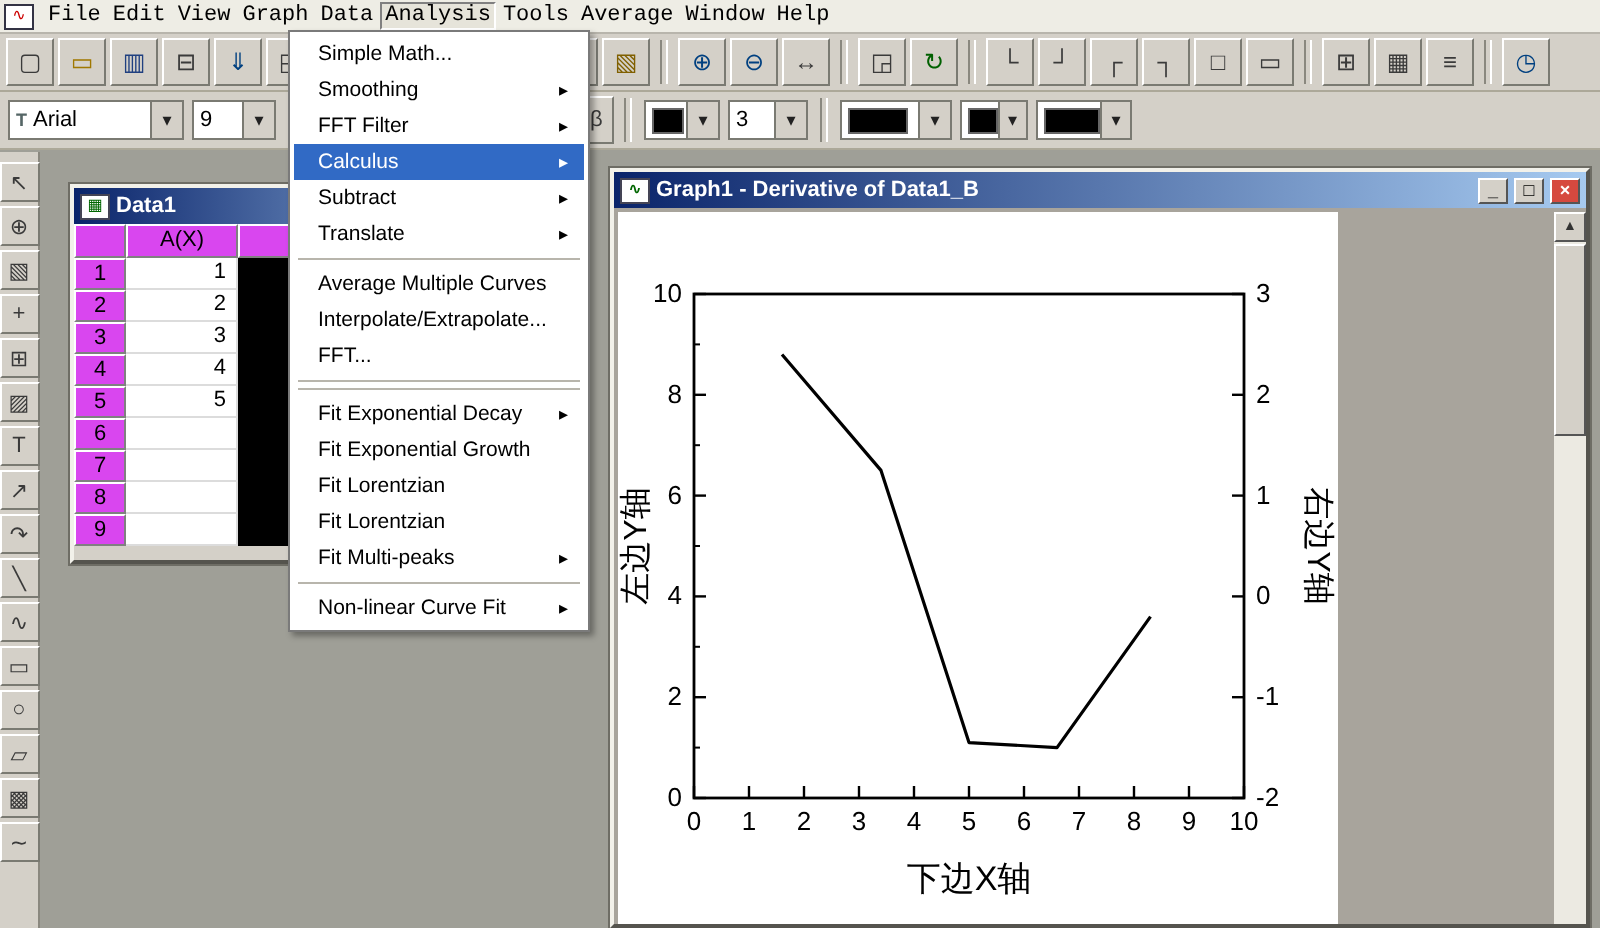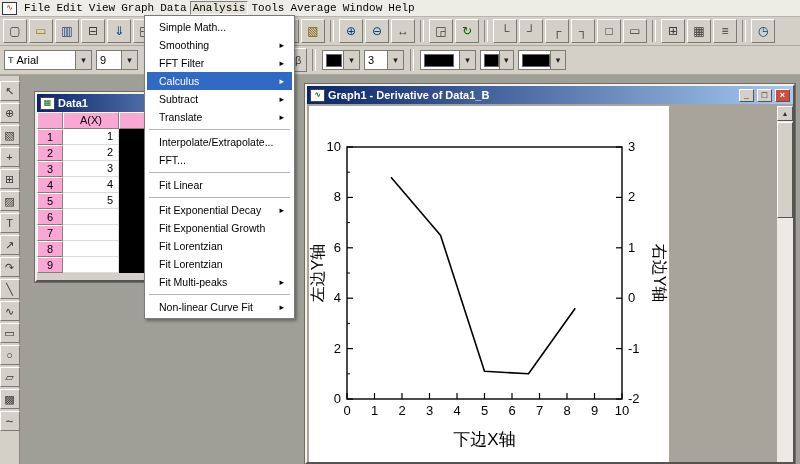--- a/index.html
+++ b/index.html
@@ -42,7 +42,7 @@
   .wrow{display:flex;height:16px;}
   .whead{height:17px;}
   .wcell{box-sizing:border-box;font-size:11px;line-height:15px;overflow:hidden;}
-  .wh{background:#f9a8d4;border:1px solid;border-color:#fff #808080 #808080 #fff;text-align:center;}
+  .wh{background:#d946ef;border:1px solid;border-color:#fff #808080 #808080 #fff;text-align:center;}
   .c0{flex:0 0 26px;}
   .c1{flex:0 0 56px;}
   .c2{flex:1;}

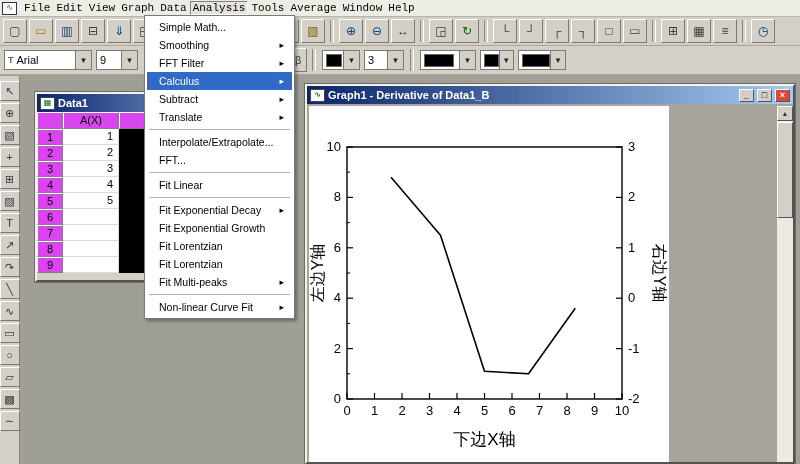--- a/index.html
+++ b/index.html
@@ -351,6 +351,9 @@
       </div>
       <div class="msep"></div>
       <div class="menuitem">
+        <span class="mlabel">Average Multiple Curves</span>
+      </div>
+      <div class="menuitem">
         <span class="mlabel">Interpolate/Extrapolate...</span>
       </div>
       <div class="menuitem">

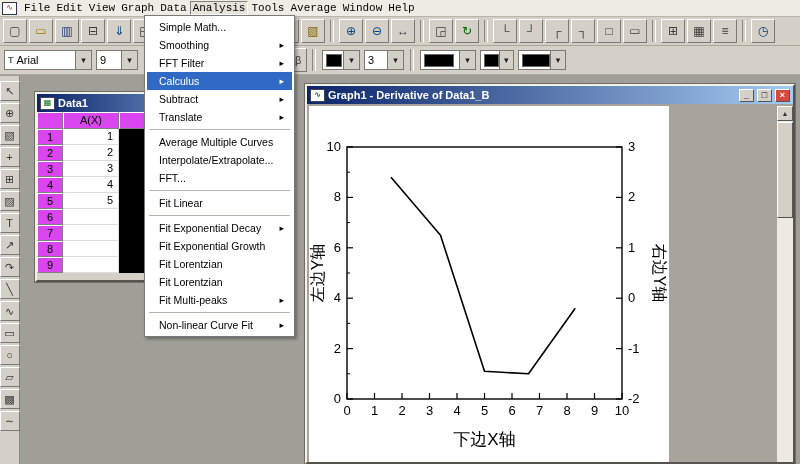--- a/index.html
+++ b/index.html
@@ -360,9 +360,6 @@
         <span class="mlabel">FFT...</span>
       </div>
       <div class="msep"></div>
-      <div class="menuitem">
-        <span class="mlabel">Fit Linear</span>
-      </div>
       <div class="msep"></div>
       <div class="menuitem">
         <span class="mlabel">Fit Exponential Decay</span>

